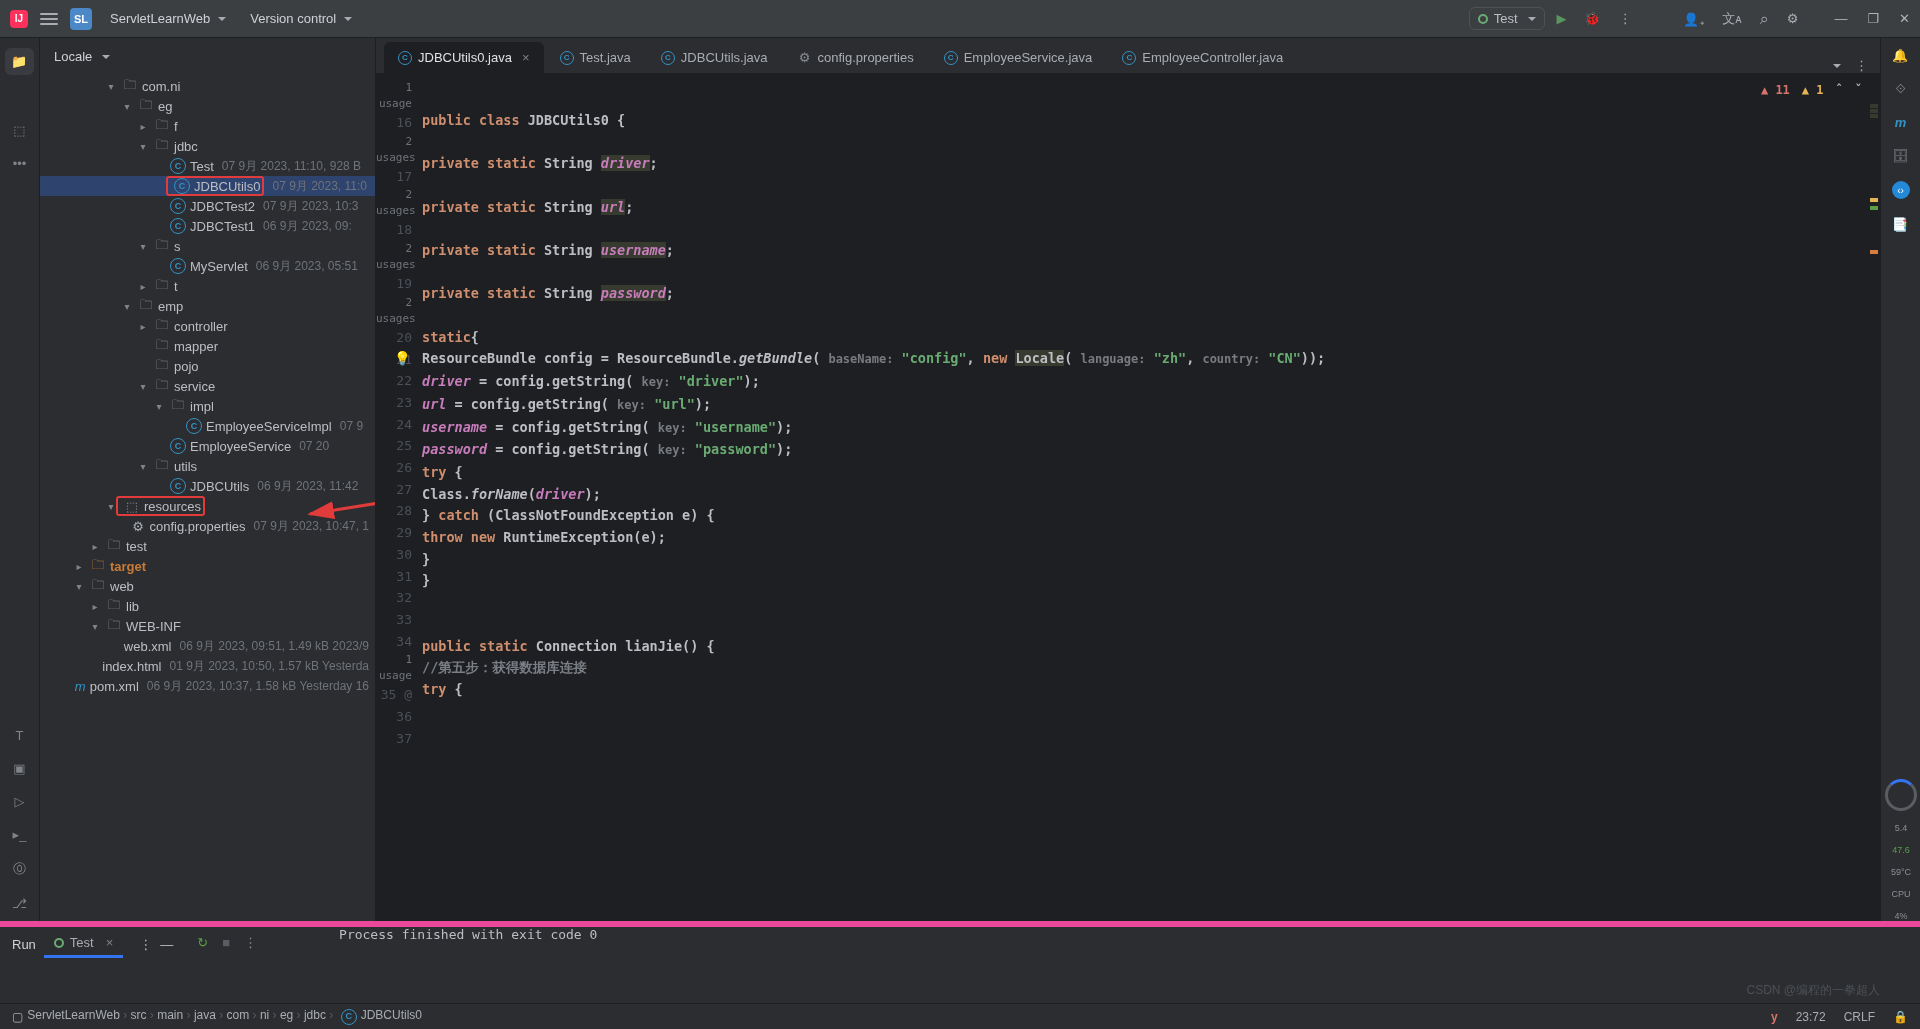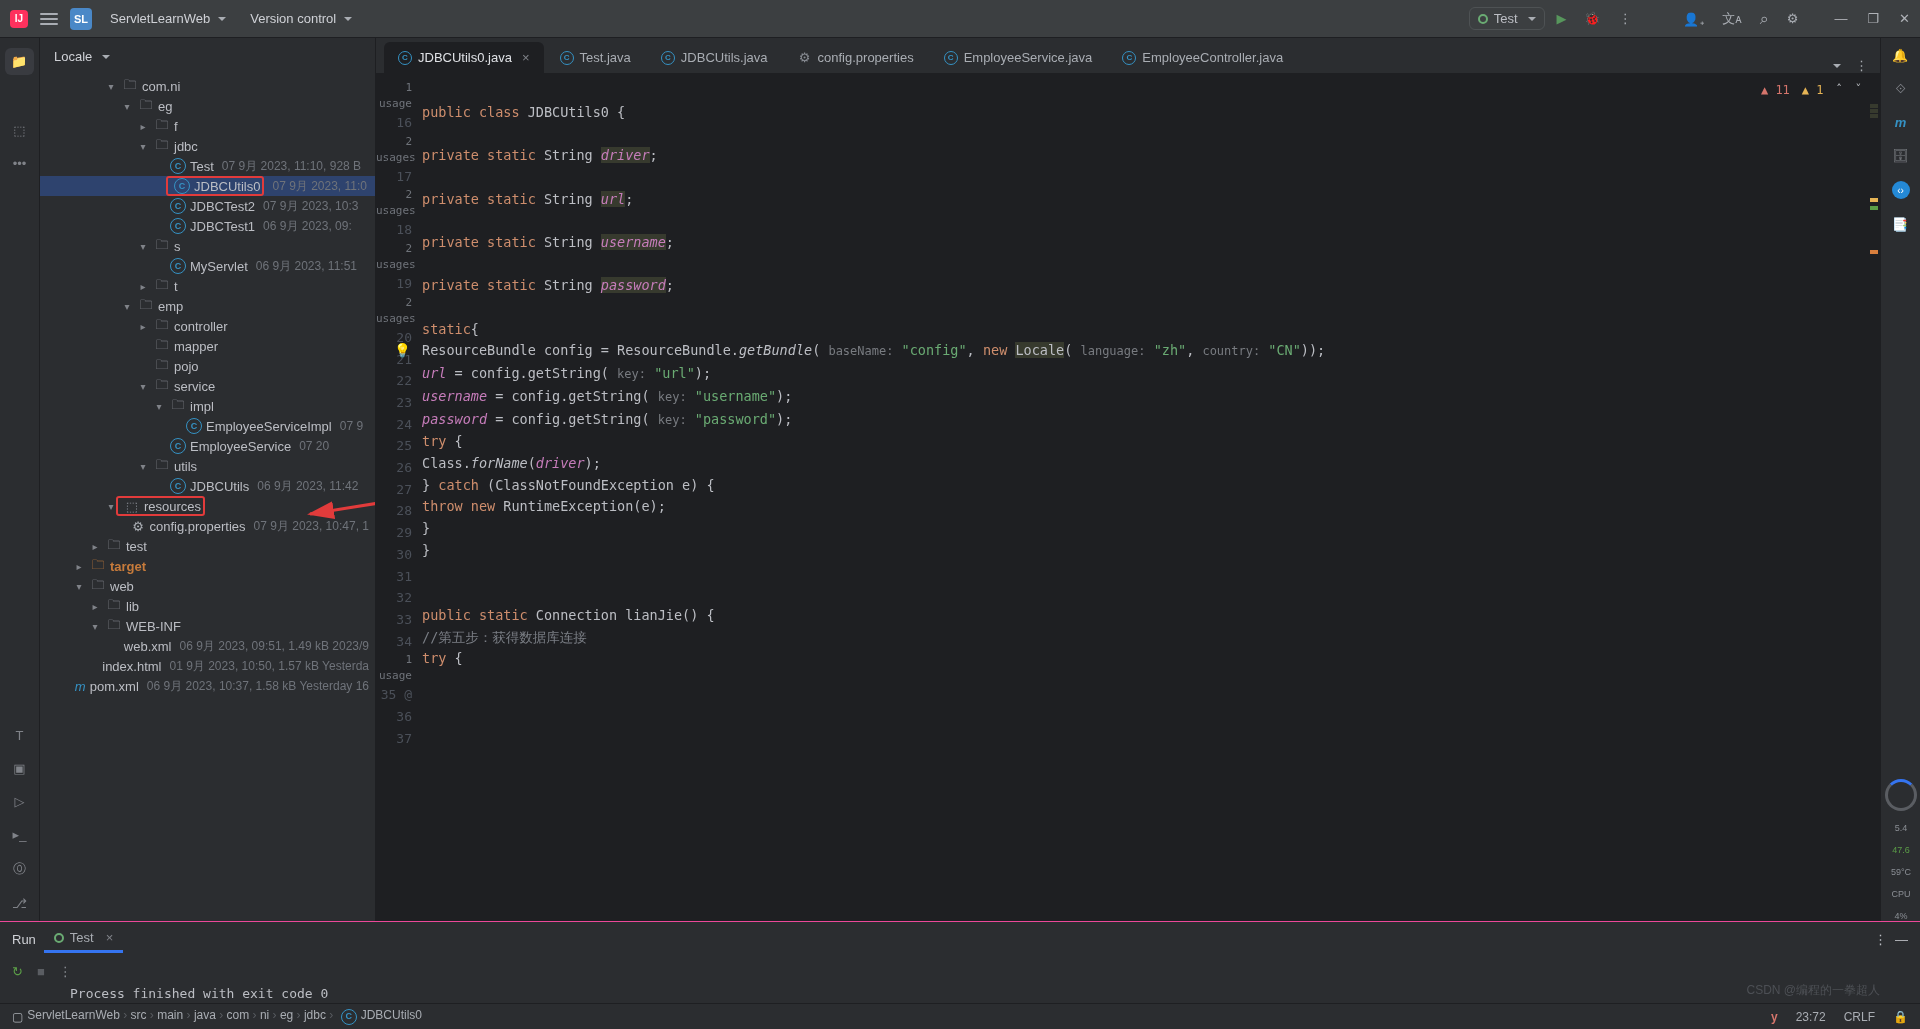--- a/index.html
+++ b/index.html
@@ -63,7 +63,7 @@
   .code-wrap{flex:1;display:flex;overflow:hidden;position:relative;}
   .gut{width:46px;text-align:right;padding:6px 10px 0 0;font-family:Consolas,monospace;font-size:13px;color:#4b5059;line-height:21.7px;}
   .gut .u{color:#6f737a;font-size:11px;line-height:16px;}
-  .code{flex:1;font-family:Consolas,monospace;font-size:13.5px;line-height:21.7px;padding-top:6px;color:#bcbec4;}
+  .code{flex:1;font-family:Consolas,monospace;font-size:13.5px;line-height:21.7px;padding-top:14px;color:#bcbec4;font-weight:bold;}
   .kw{color:#cf8e6d;} .str{color:#6aab73;} .fld{font-style:italic;color:#c77dbb;} .cm{color:#7a7e85;} .hint{color:#787b80;font-size:12px;}
   .hi{background:#373a2e;} .hi2{background:#373a2e;}
   .cur{position:relative;}

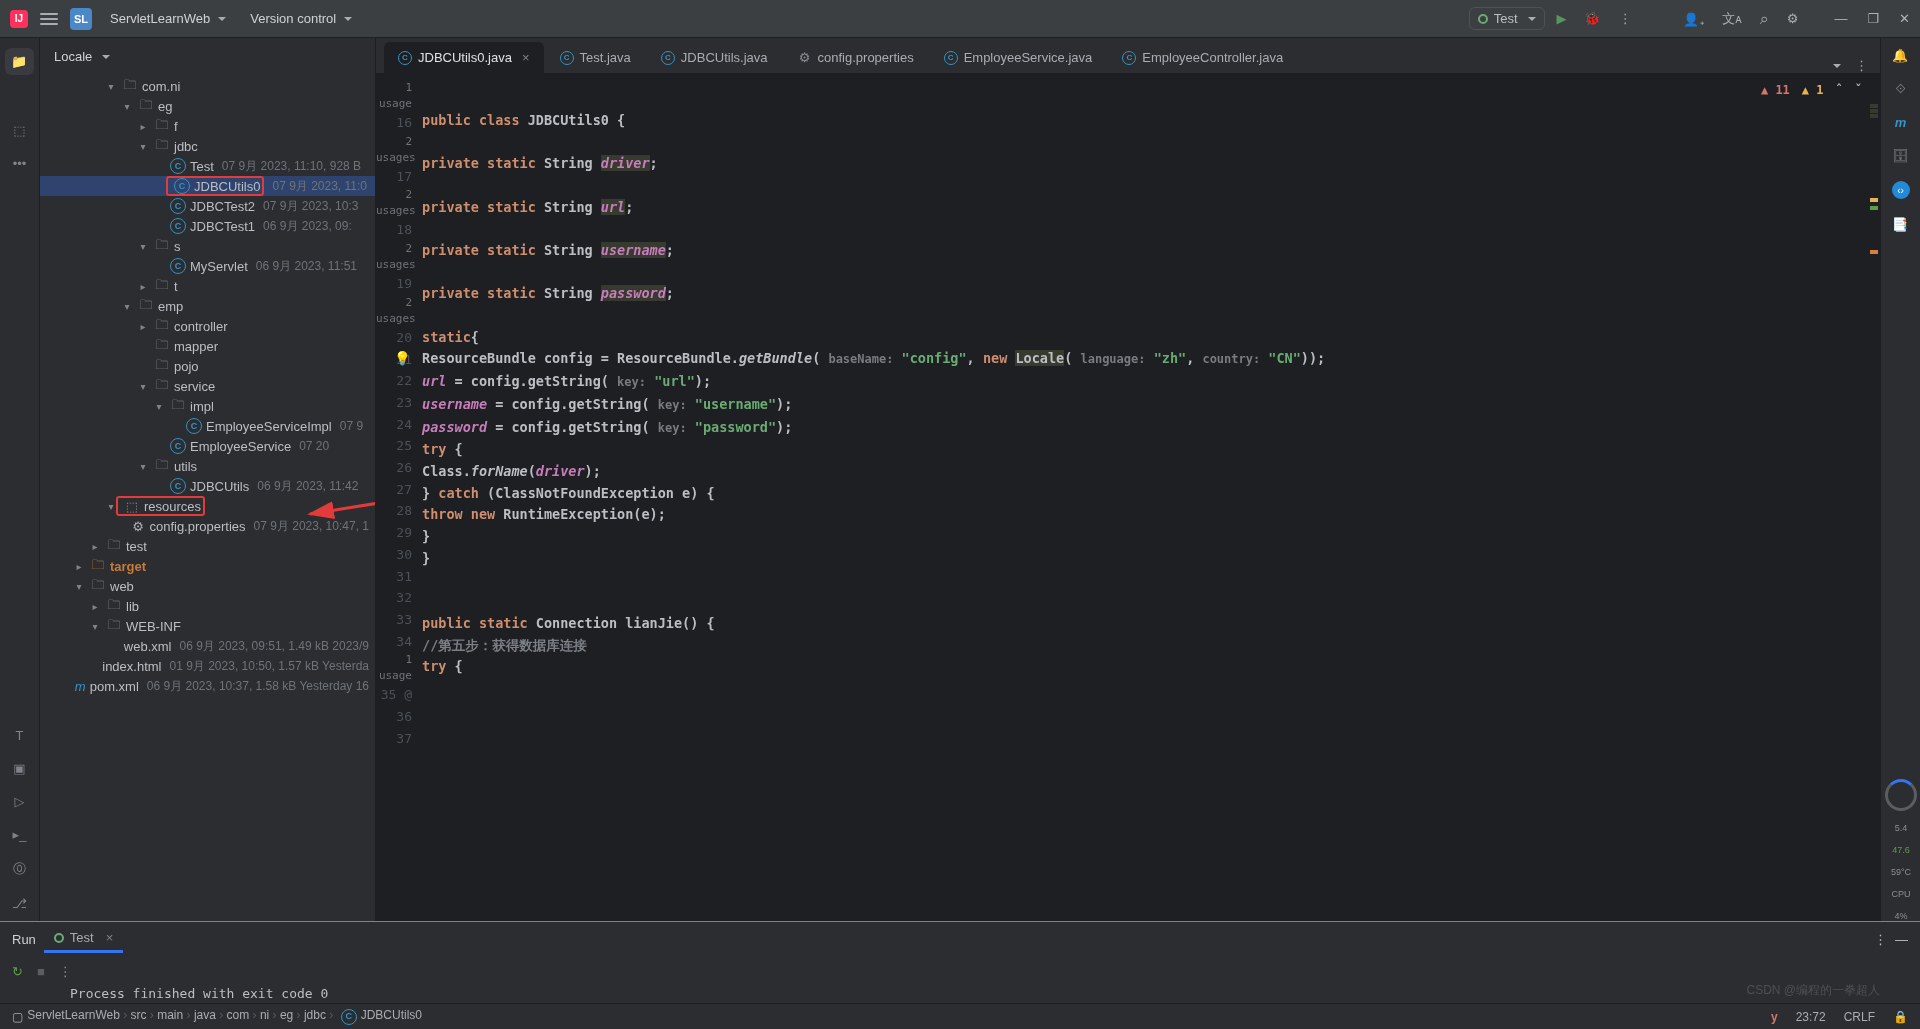--- a/index.html
+++ b/index.html
@@ -233,7 +233,7 @@
           <span class="arr"> </span>
           <span class="ic cls">C</span>
           <span class="name">MyServlet</span>
-          <span class="meta">06 9月 2023, 11:51</span>
+          <span class="meta">06 9月 2023, 05:51</span>
         </div>
         <div class="row">
           <span class="ind" style="width:96px"></span>

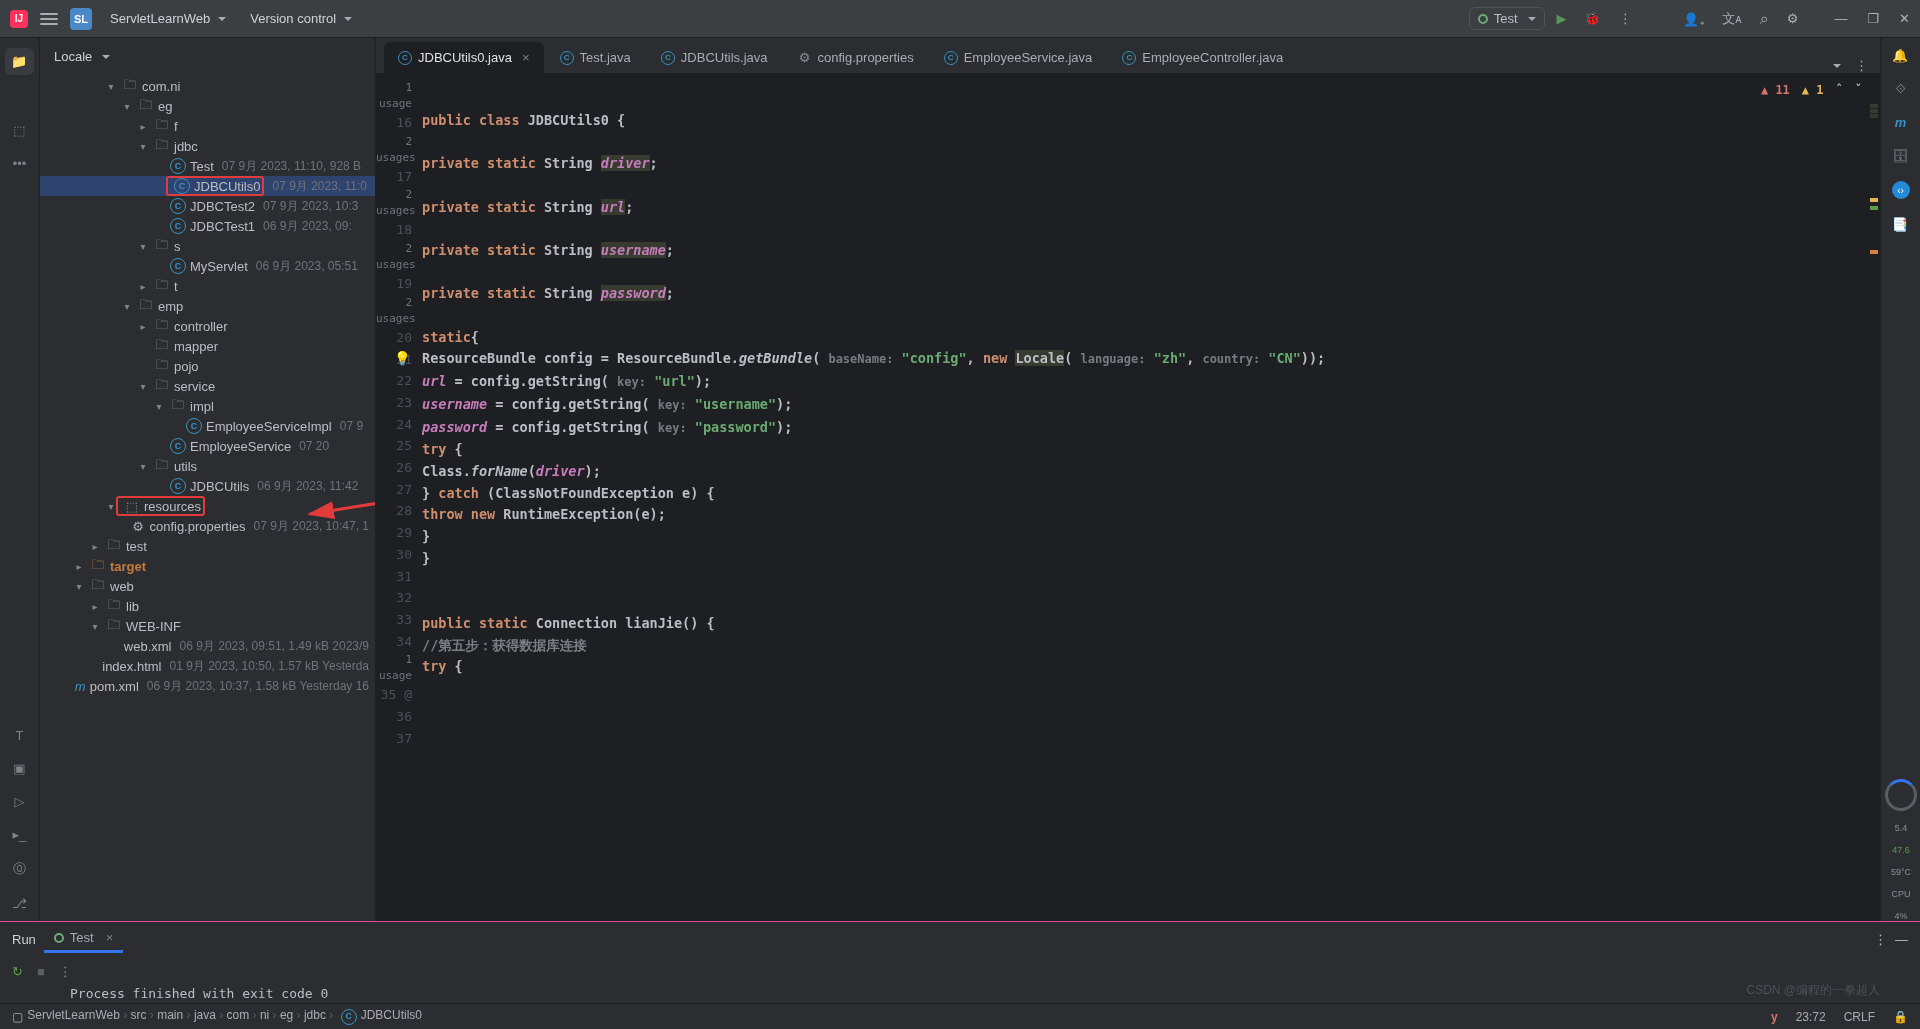--- a/index.html
+++ b/index.html
@@ -460,6 +460,7 @@
 <div>&nbsp;</div>
 <div>    <span class="kw">static</span>{</div>
 <div class="cur"><span class="bulb">💡</span>        ResourceBundle config = ResourceBundle.<span style="font-style:italic">getBundle</span>( <span class="hint">baseName:</span> <span class="str">"config"</span>, <span class="kw">new</span> <span class="hi2">Locale</span>( <span class="hint">language:</span> <span class="str">"zh"</span>,   <span class="hint">country:</span> <span class="str">"CN"</span>));</div>
+<div>        <span class="fld">driver</span> = config.getString( <span class="hint">key:</span> <span class="str">"driver"</span>);</div>
 <div>        <span class="fld">url</span> = config.getString( <span class="hint">key:</span> <span class="str">"url"</span>);</div>
 <div>        <span class="fld">username</span> = config.getString( <span class="hint">key:</span> <span class="str">"username"</span>);</div>
 <div>        <span class="fld">password</span> = config.getString( <span class="hint">key:</span> <span class="str">"password"</span>);</div>

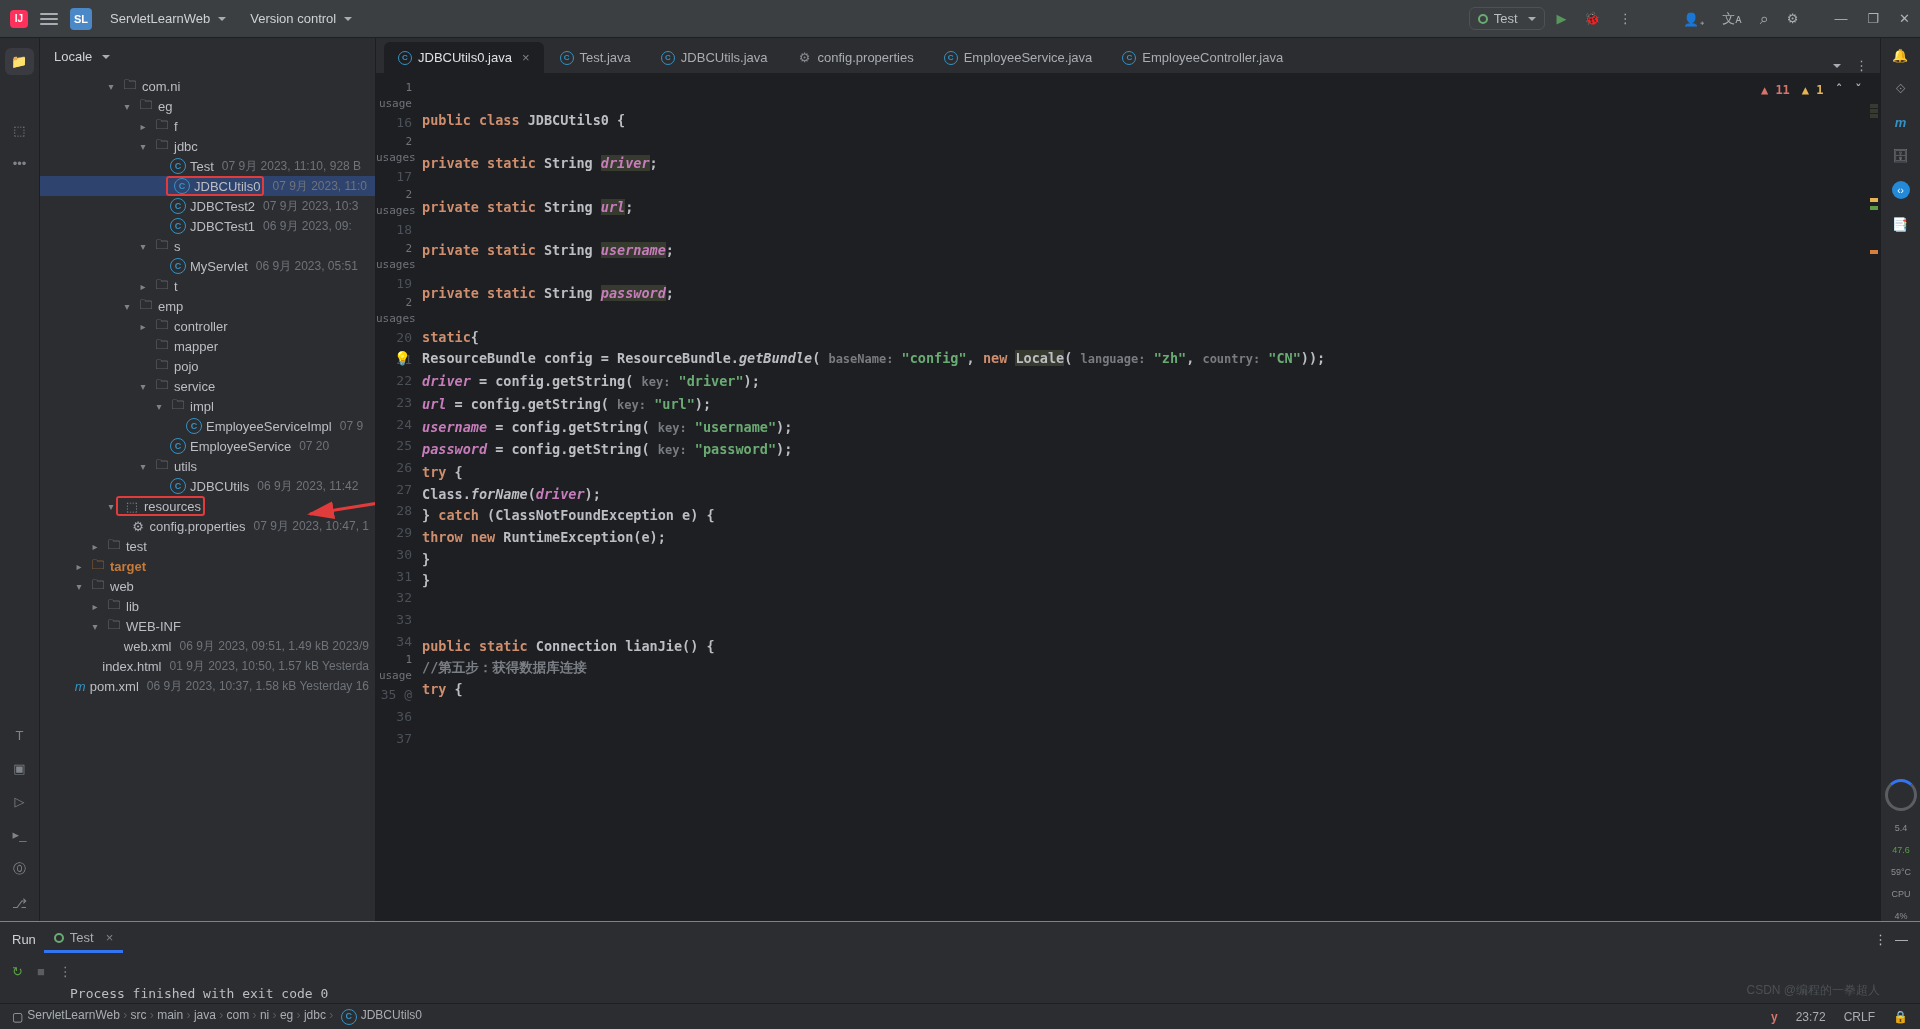--- a/index.html
+++ b/index.html
@@ -78,7 +78,7 @@
   .perf{width:40px;background:#2b2d30;border-left:1px solid #1e1f22;display:flex;flex-direction:column;align-items:center;gap:12px;padding-top:50px;font-size:9px;color:#8b8f95;}
 
   
-  .run-panel{height:82px;background:#2b2d30;border-top:1px solid #ec4899;display:flex;flex-direction:column;}
+  .run-panel{height:82px;background:#2b2d30;border-top:6px solid #ec4899;display:flex;}
   .run-panel .tabs-rp{display:flex;height:34px;align-items:center;padding:0 12px;gap:8px;}
   .rp-tab{padding:5px 10px;border-radius:4px;display:flex;align-items:center;gap:6px;color:#a9adb3;}
   .rp-tab.act{border-bottom:3px solid #3574f0;border-radius:0;}

